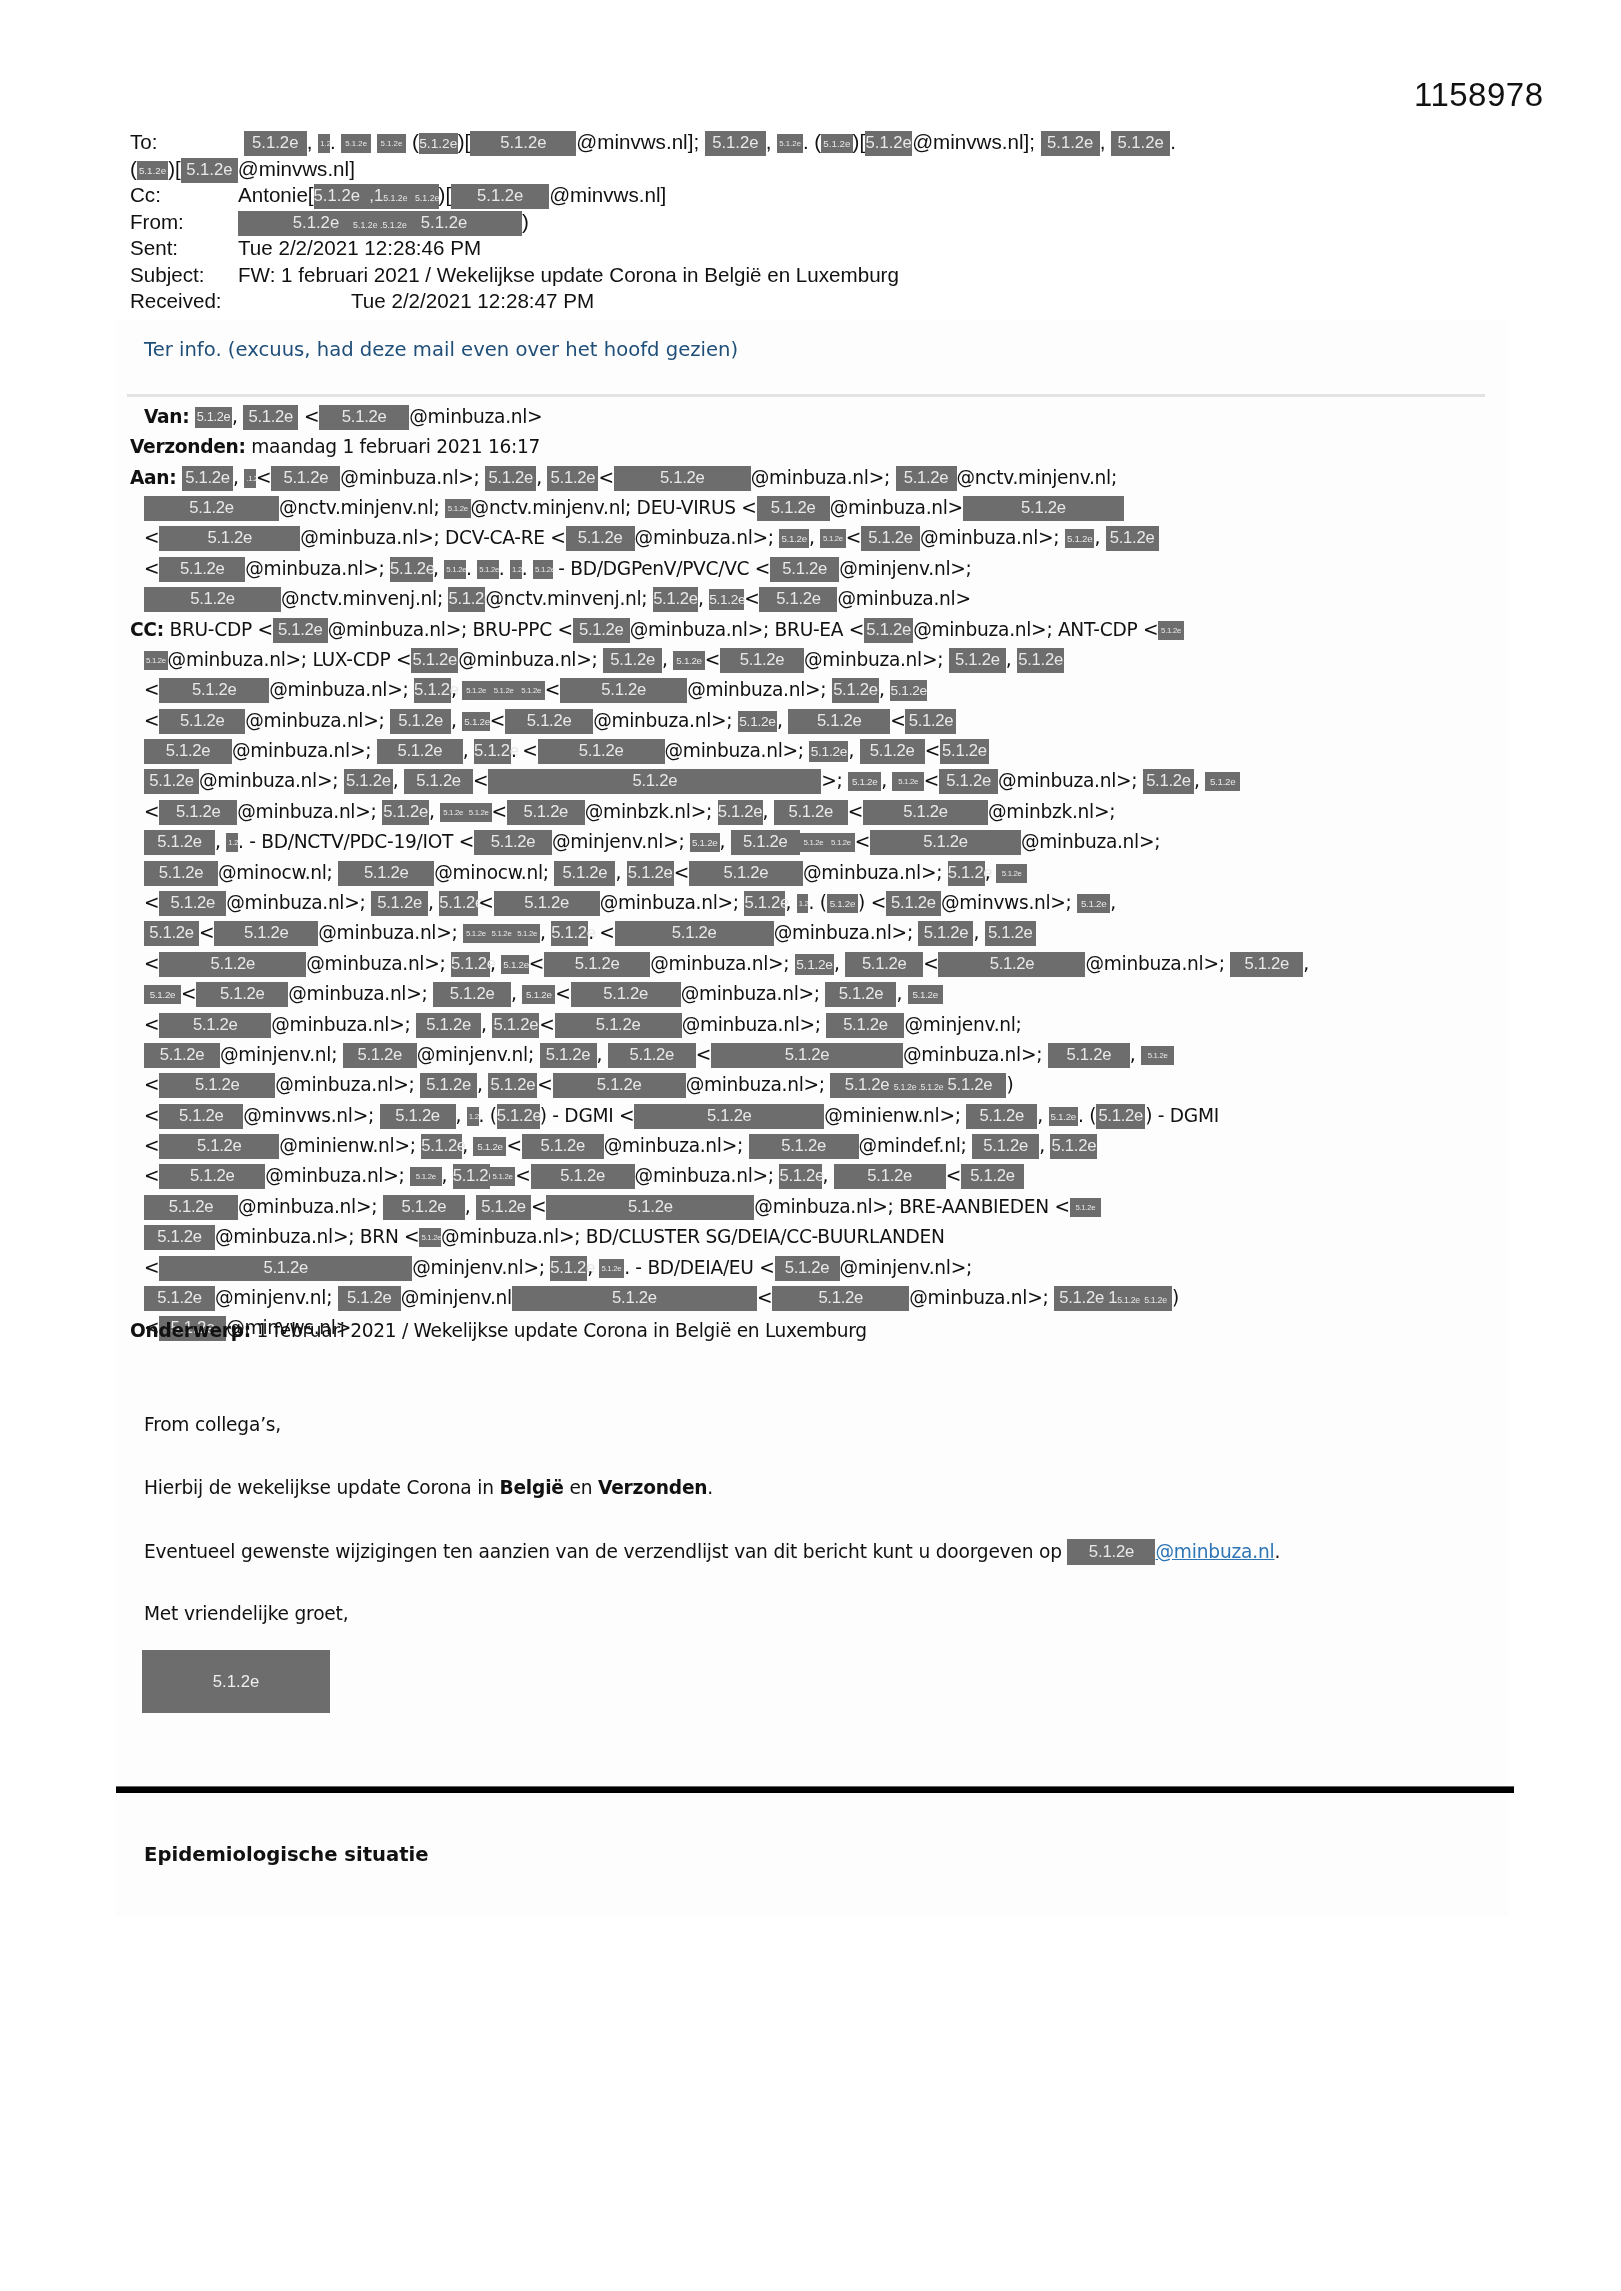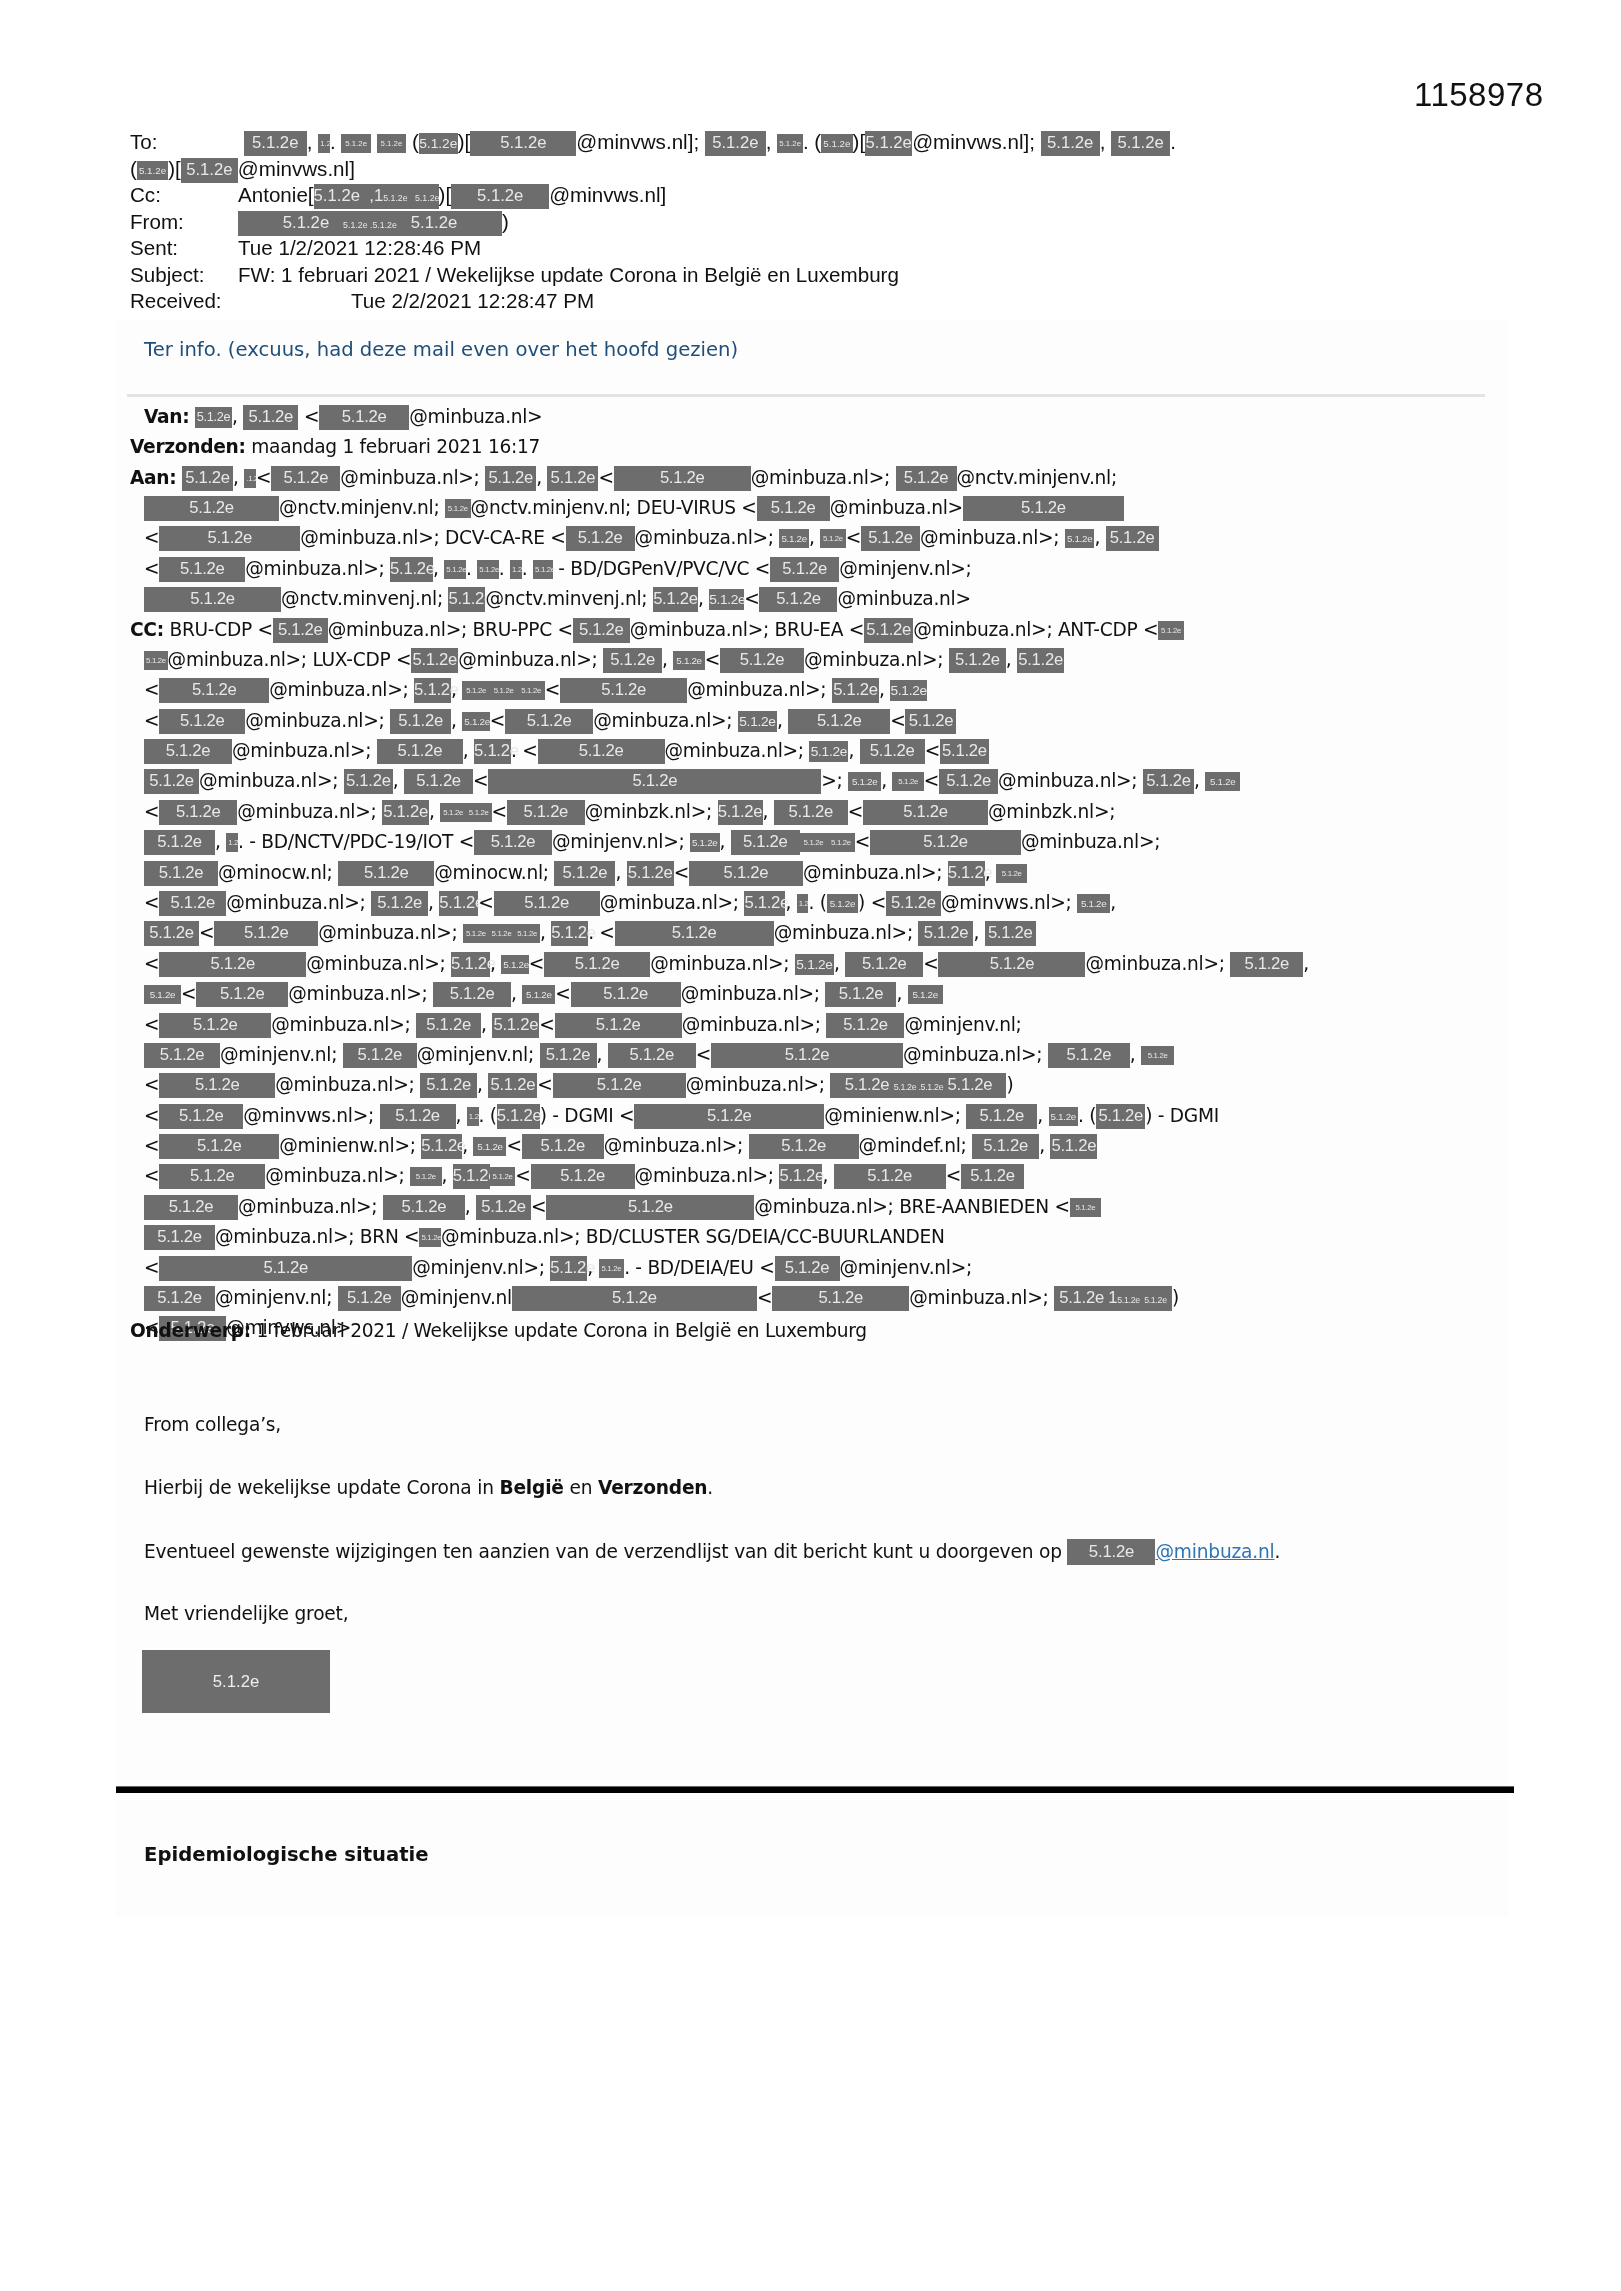--- a/index.html
+++ b/index.html
@@ -47,7 +47,7 @@
   <span class="lbl" style="width:108px">Cc:</span><span>Antonie[</span><span class="r big" style="width:125px">5.1.2e &nbsp;,1<span style="font-size:8.8px">5.1.2e &nbsp; 5.1.2e</span></span>)[<span class="r big" style="width:98px">5.1.2e</span><span>@minvws.nl]</span>
 </div>
 <div class="outer-hdr" style="top:209px;">
-  <span class="lbl" style="width:108px">From:</span><span class="r big" style="width:264px">5.1.2e &nbsp; <span style="font-size:8.8px">5.1.2e .5.1.2e</span> &nbsp; 5.1.2e</span>)
+  <span class="lbl" style="width:108px">From:</span><span class="r big" style="width:284px">5.1.2e &nbsp; <span style="font-size:8.8px">5.1.2e .5.1.2e</span> &nbsp; 5.1.2e</span>)
 </div>
 <div class="outer-hdr" style="top:235px;">
   <span class="lbl" style="width:108px">Sent:</span><span>Tue 1/2/2021 12:28:46 PM</span>

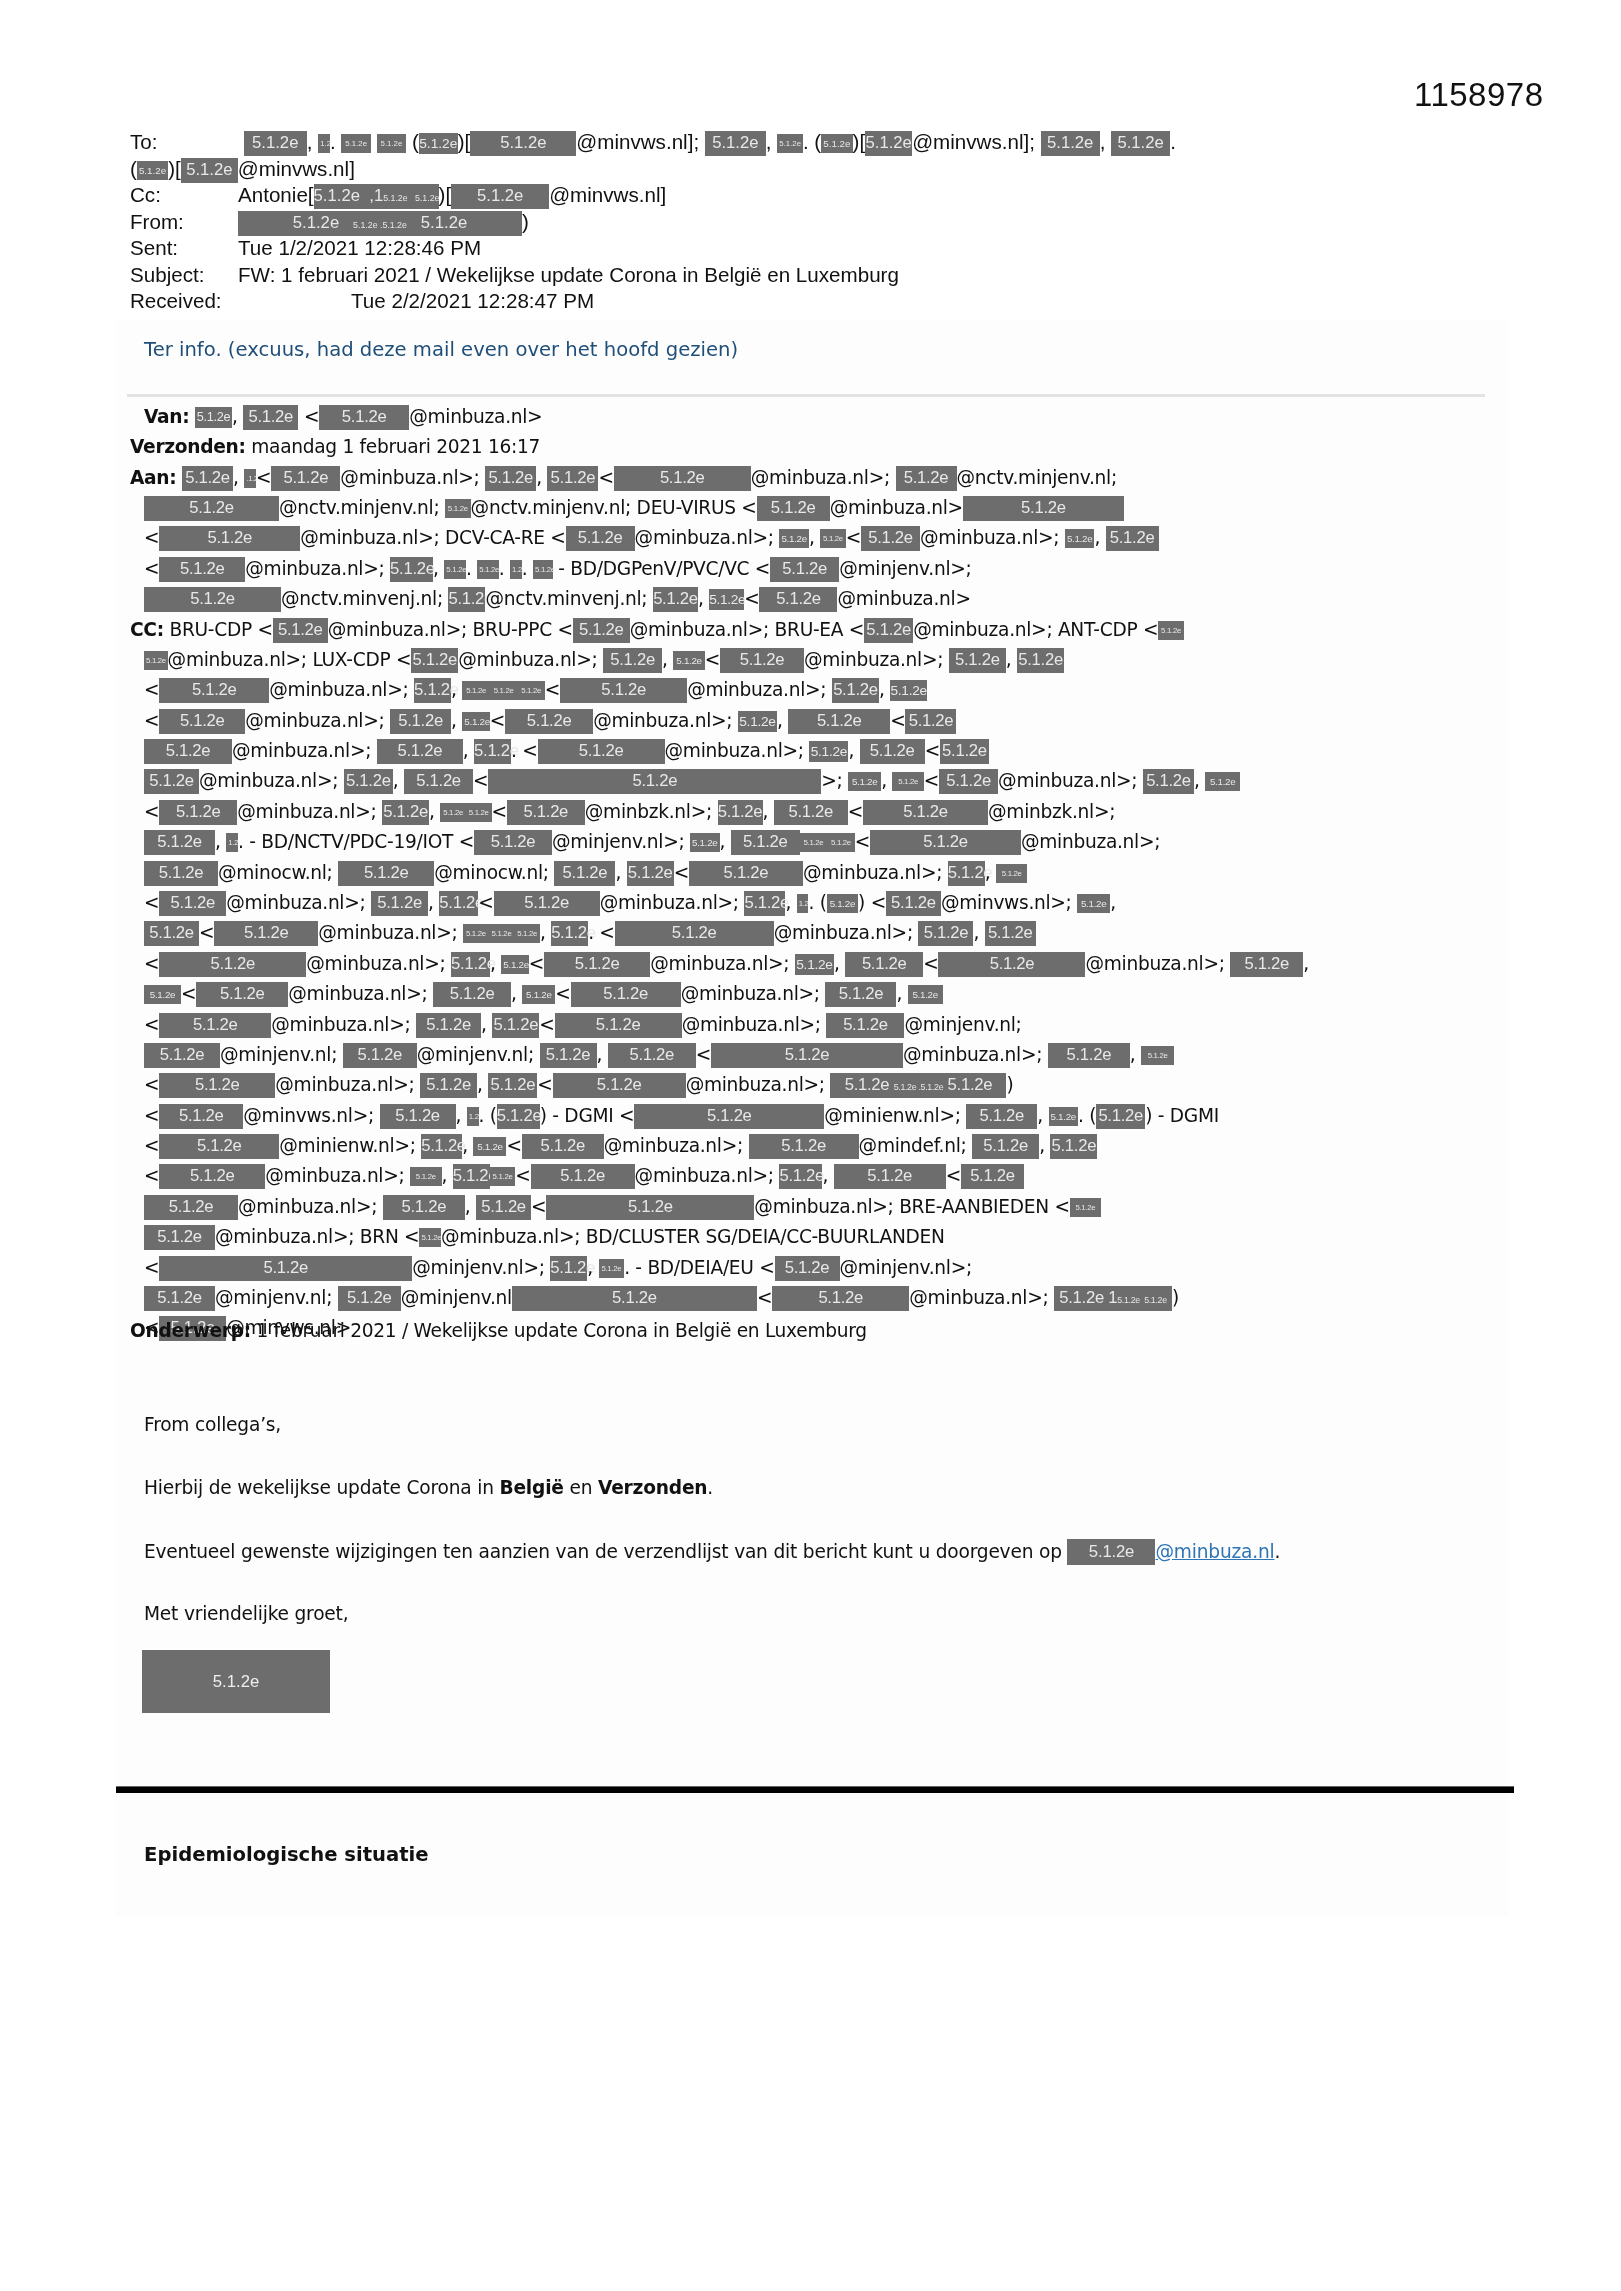--- a/index.html
+++ b/index.html
@@ -50,7 +50,7 @@
   <span class="lbl" style="width:108px">From:</span><span class="r big" style="width:284px">5.1.2e &nbsp; <span style="font-size:8.8px">5.1.2e .5.1.2e</span> &nbsp; 5.1.2e</span>)
 </div>
 <div class="outer-hdr" style="top:235px;">
-  <span class="lbl" style="width:108px">Sent:</span><span>Tue 1/2/2021 12:28:46 PM</span>
+  <span class="lbl" style="width:108px">Sent:</span><span>Tue 2/2/2021 12:28:46 PM</span>
 </div>
 <div class="outer-hdr" style="top:262px;">
   <span class="lbl" style="width:108px">Subject:</span><span>FW: 1 februari 2021 / Wekelijkse update Corona in België en Luxemburg</span>

